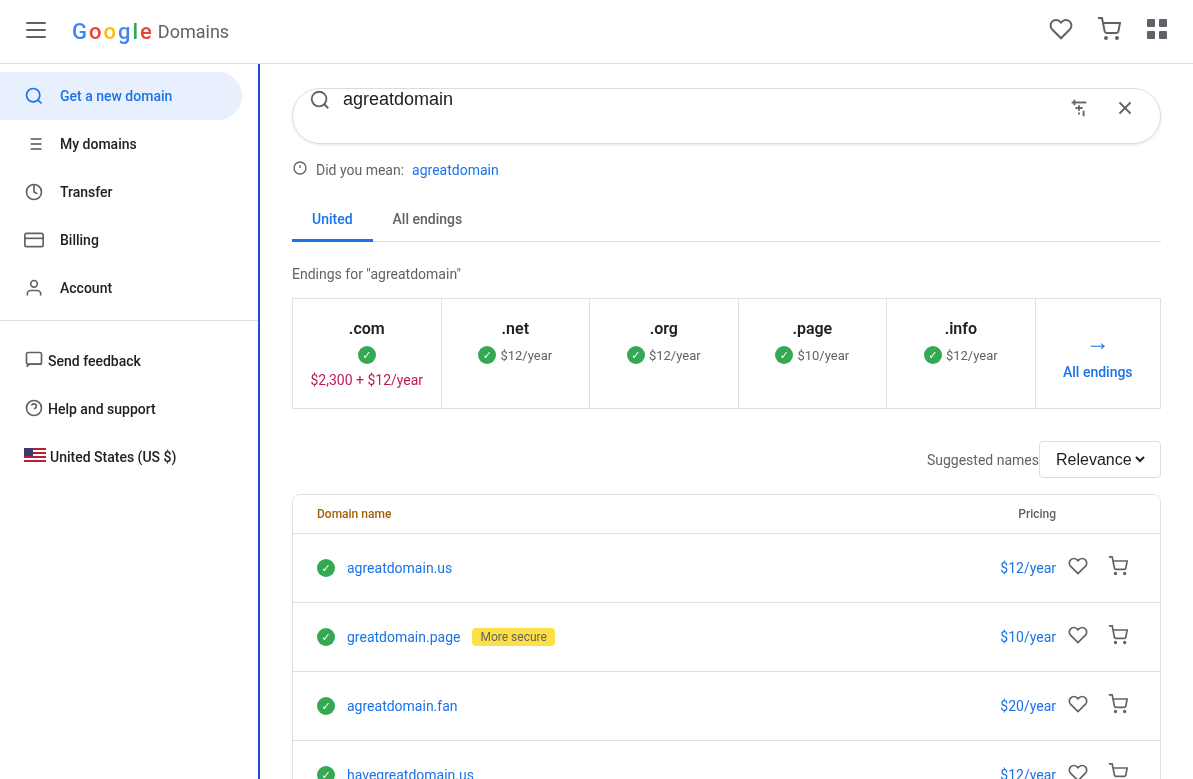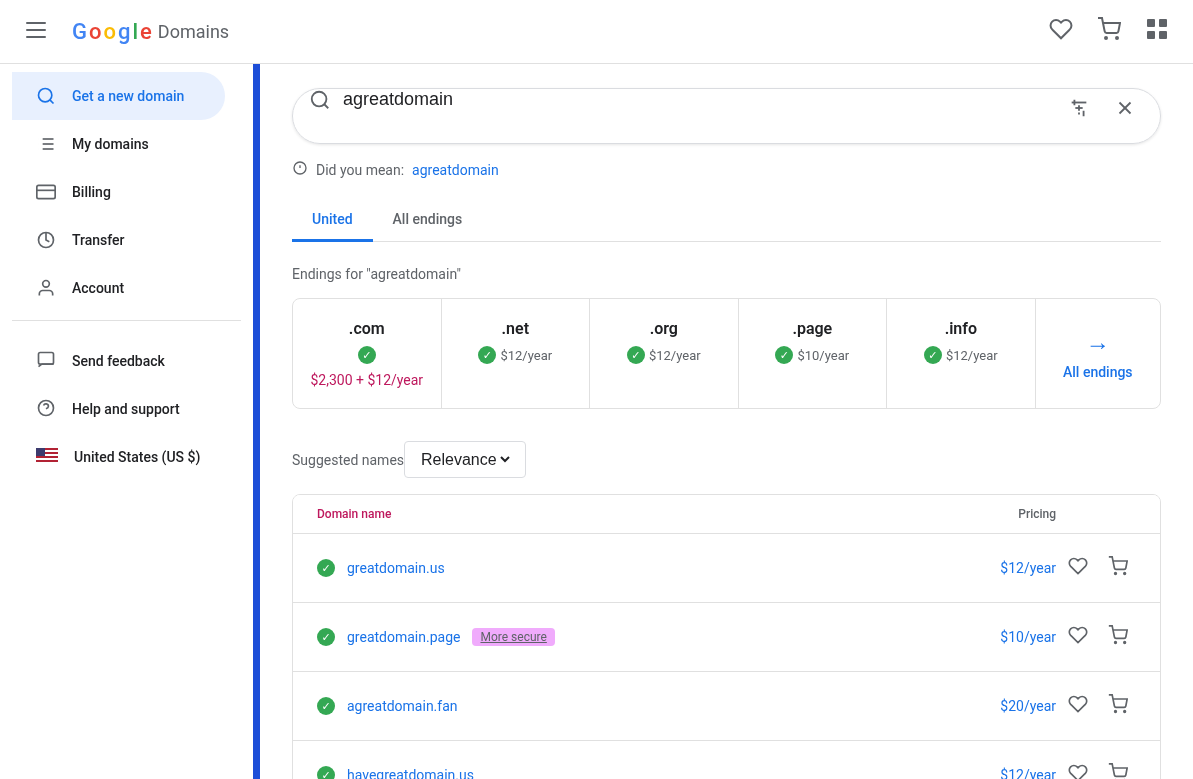--- a/index.html
+++ b/index.html
@@ -23,7 +23,7 @@
     .app-layout { display: flex; height: calc(100vh - 64px); }
 
     
-    .sidebar { width: 260px; min-width: 260px; padding: 8px 12px; border-right: 7px solid #1d4ed8; overflow-y: auto; }
+    .sidebar { width: 260px; min-width: 260px; padding: 8px 0; border-right: 2px solid #1d4ed8; overflow-y: auto; }
     .sidebar-item {
       display: flex; align-items: center; gap: 16px;
       padding: 0 24px; height: 48px; cursor: pointer;

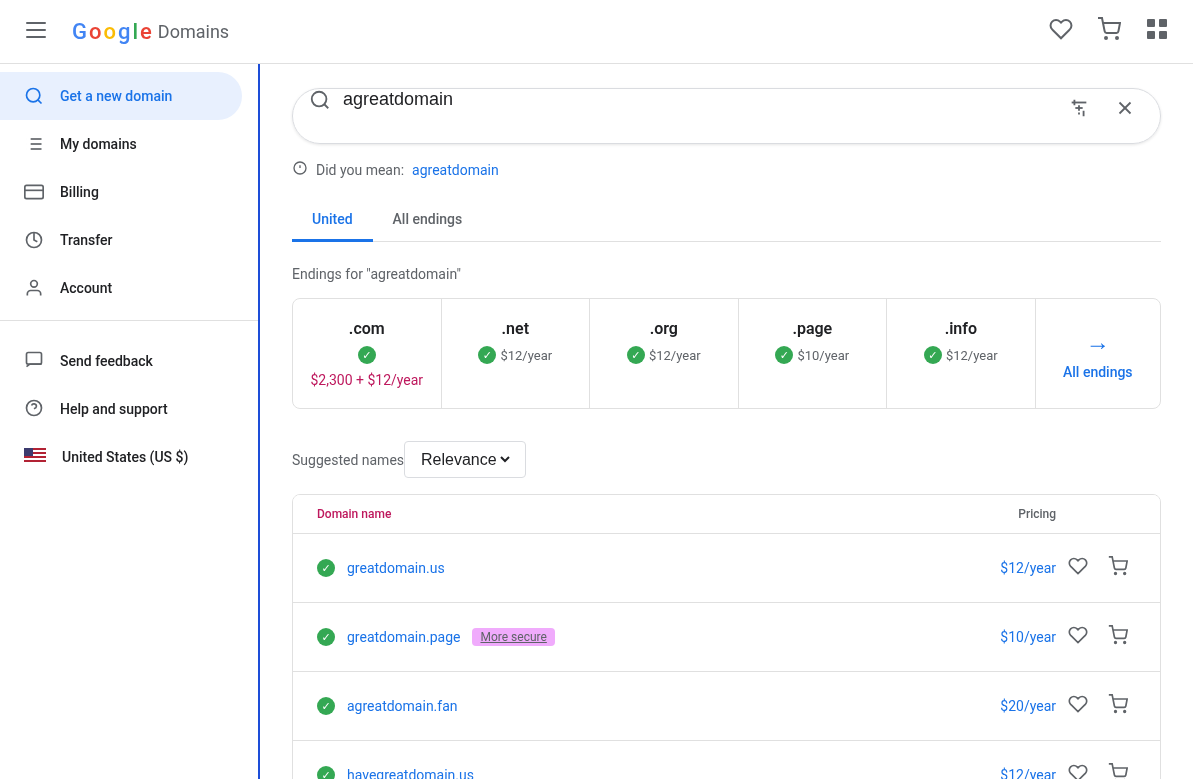--- a/index.html
+++ b/index.html
@@ -198,21 +198,21 @@
     <div class="sidebar-item">
       <span class="item-icon">
         <svg width="20" height="20" viewBox="0 0 24 24" fill="none" stroke="#5f6368" stroke-width="2">
-          <rect x="1" y="4" width="22" height="16" rx="2"></rect>
-            <line x1="1" y1="10" x2="23" y2="10"></line>
-        </svg>
-      </span>
-      <span>Billing</span>
+          <circle cx="12" cy="12" r="9"></circle>
+          <path d="M12 3v9l4 2"></path>
+        </svg>
+      </span>
+      <span>Transfer</span>
     </div>
 
     <div class="sidebar-item">
       <span class="item-icon">
         <svg width="20" height="20" viewBox="0 0 24 24" fill="none" stroke="#5f6368" stroke-width="2">
-          <circle cx="12" cy="12" r="9"></circle>
-          <path d="M12 3v9l4 2"></path>
-        </svg>
-      </span>
-      <span>Transfer</span>
+          <rect x="1" y="4" width="22" height="16" rx="2"></rect>
+            <line x1="1" y1="10" x2="23" y2="10"></line>
+        </svg>
+      </span>
+      <span>Billing</span>
     </div>
 
     <div class="sidebar-item">

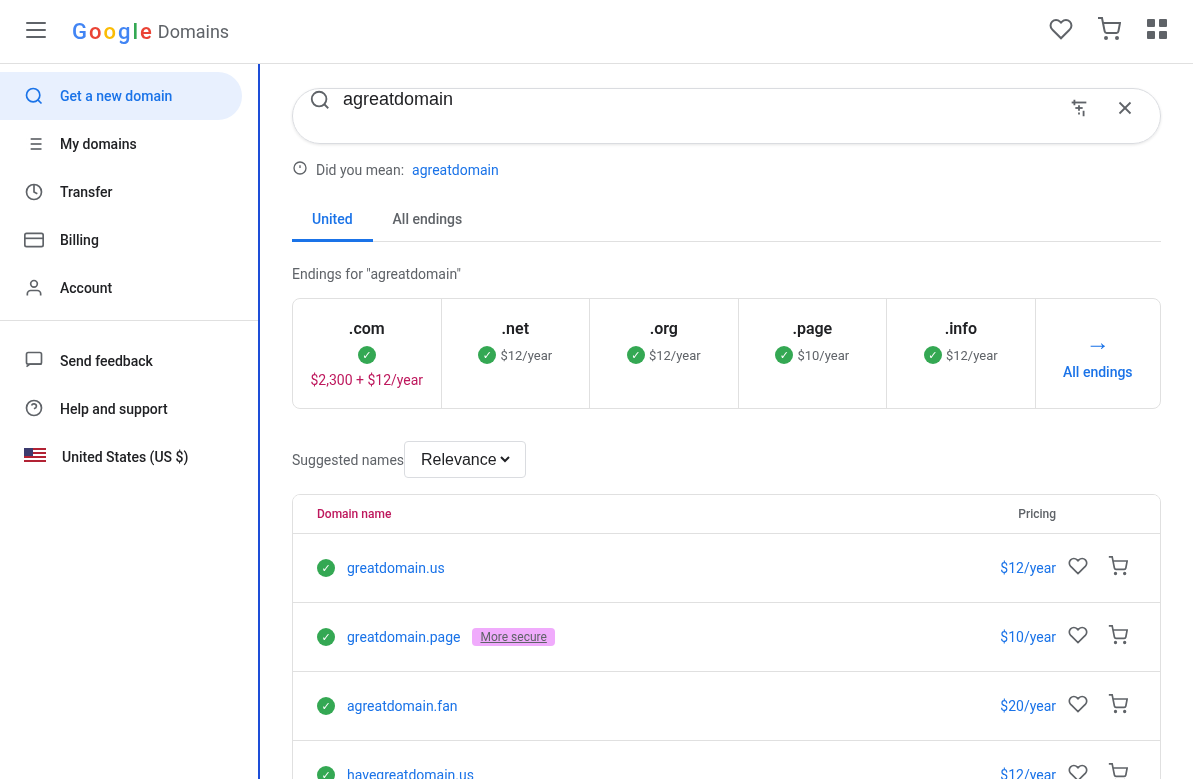--- a/index.html
+++ b/index.html
@@ -68,7 +68,7 @@
 
     
     .section-title { font-size: 14px; color: #5f6368; margin-bottom: 16px; }
-    .endings-grid { display: flex; border: 1px solid #e0e0e0; border-radius: 8px; overflow: hidden; margin-bottom: 32px; }
+    .endings-grid { display: flex; border: 1px solid #e0e0e0; border-radius: 0; overflow: hidden; margin-bottom: 32px; }
     .ending-card {
       flex: 1; padding: 20px 16px; text-align: center; border-right: 1px solid #e0e0e0;
       cursor: pointer; display: flex; flex-direction: column; align-items: center; gap: 8px;

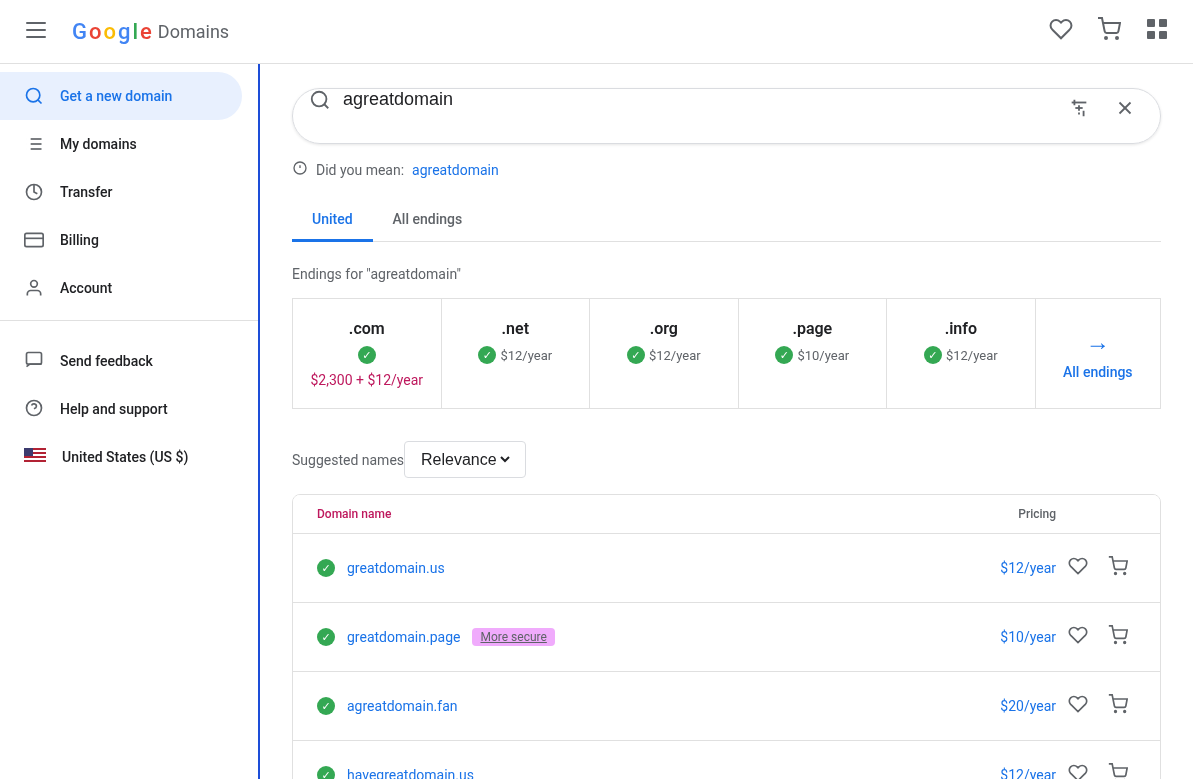--- a/index.html
+++ b/index.html
@@ -36,7 +36,7 @@
     .sidebar-divider { border: none; border-top: 1px solid #e0e0e0; margin: 8px 0; }
     .sidebar-footer { padding: 8px 24px; }
     .sidebar-footer-item {
-      display: flex; align-items: center; gap: 16px;
+      display: flex; align-items: center; gap: 4px;
       padding: 0; height: 48px; cursor: pointer; color: #202124; font-size: 14px; font-weight: 500;
     }
 

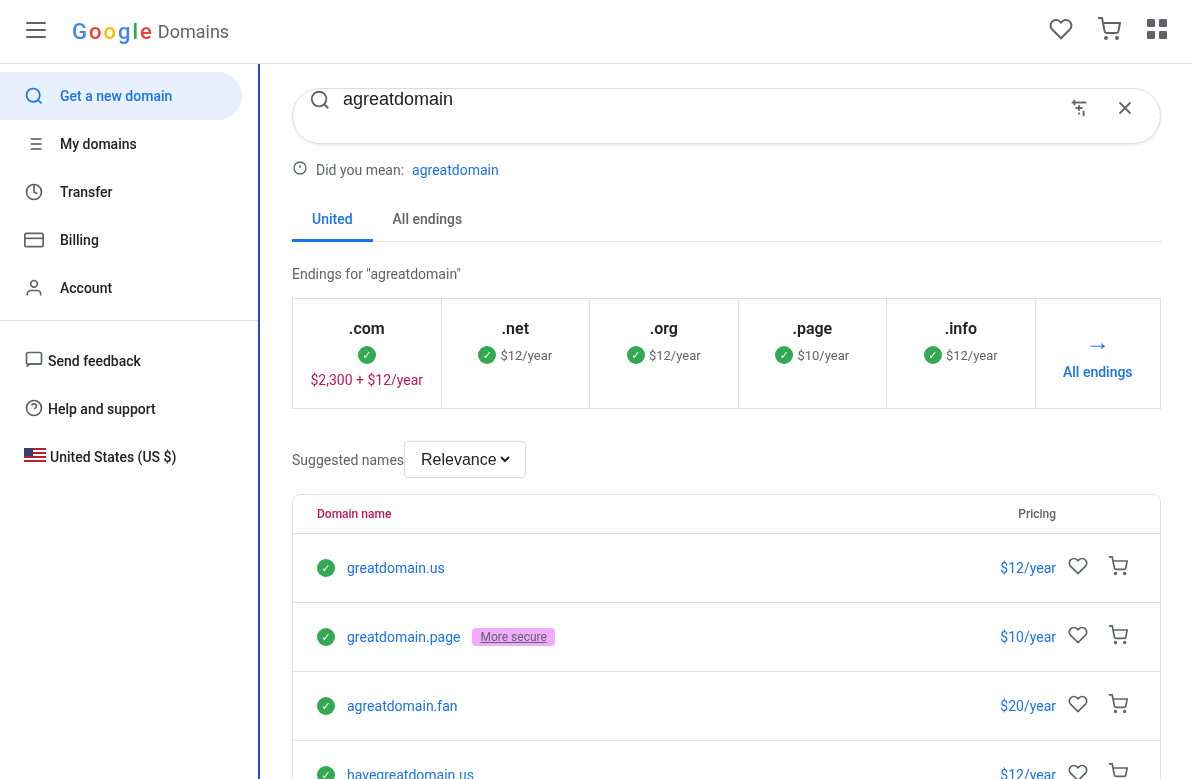--- a/index.html
+++ b/index.html
@@ -83,7 +83,7 @@
     .all-endings-label { color: #1a73e8; font-size: 14px; font-weight: 500; }
 
     
-    .suggested-header { display: flex; align-items: center; justify-content: flex-start; margin-bottom: 16px; }
+    .suggested-header { display: flex; align-items: center; justify-content: flex-end; margin-bottom: 16px; }
     .suggested-title { font-size: 14px; color: #5f6368; }
     .sort-select {
       display: flex; align-items: center; border: 1px solid #dadce0; border-radius: 4px;

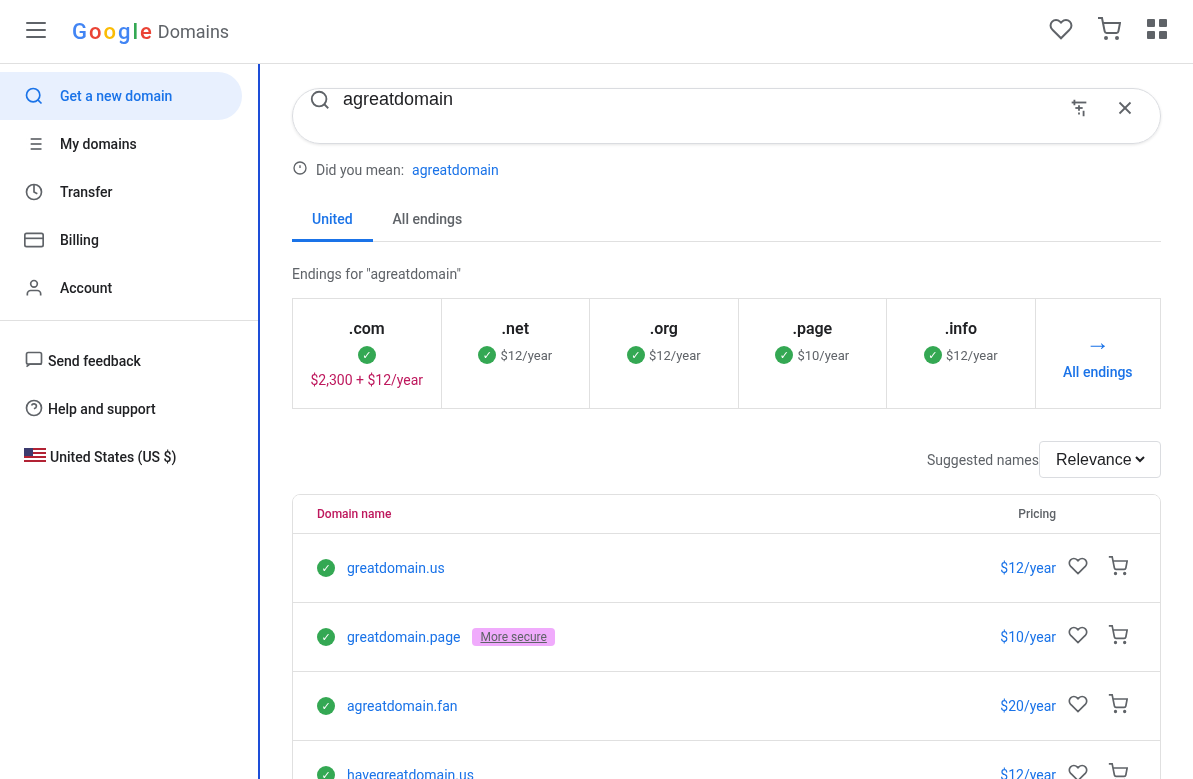--- a/index.html
+++ b/index.html
@@ -98,7 +98,7 @@
       display: flex; align-items: center; padding: 12px 24px;
       border-bottom: 1px solid #e0e0e0; background: #fff;
     }
-    .col-name { flex: 1; font-size: 12px; color: #be185d; font-weight: 500; }
+    .col-name { flex: 1; font-size: 12px; color: #a16207; font-weight: 500; }
     .col-price { font-size: 12px; color: #5f6368; font-weight: 500; width: 120px; text-align: right; }
     .col-actions { width: 80px; }
     .domain-row {

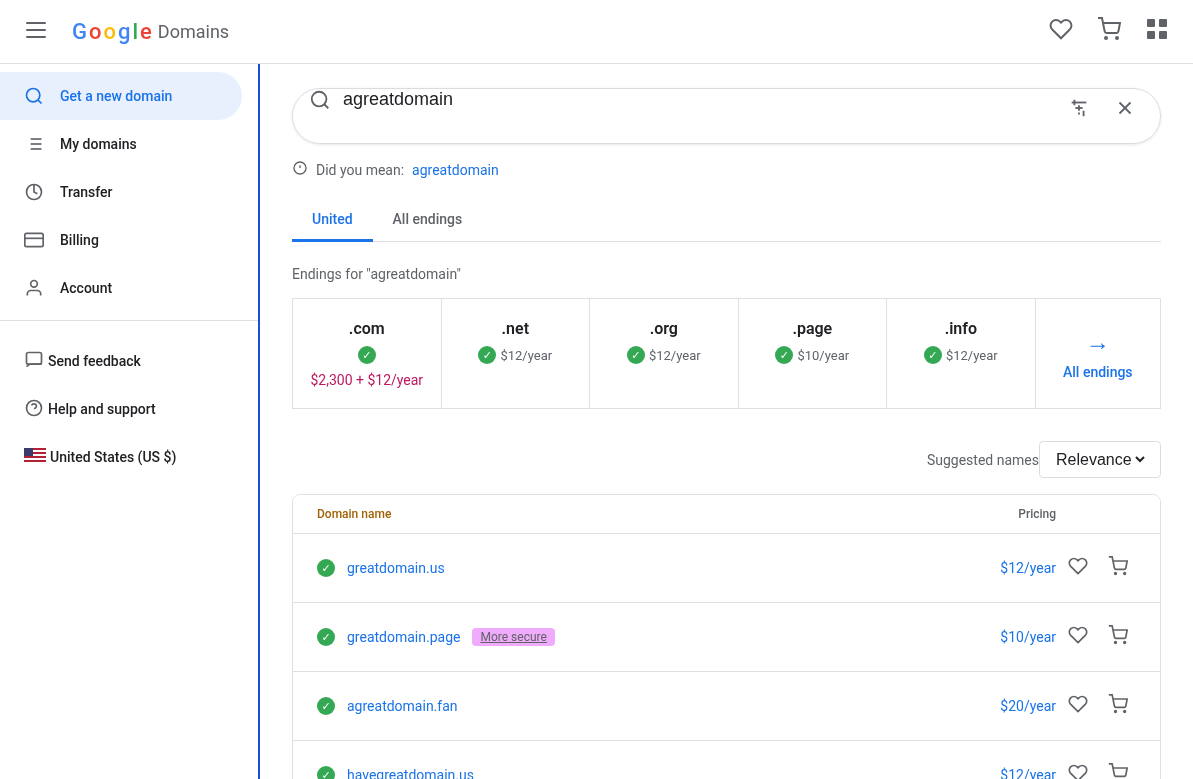--- a/index.html
+++ b/index.html
@@ -388,7 +388,7 @@
         <div class="domain-row">
           <div class="domain-row-name">
             <span class="check-circle">✓</span>
-            <span class="domain-name-text">greatdomain.us</span>
+            <span class="domain-name-text">agreatdomain.us</span>
           </div>
           <div class="domain-row-price">$12/year</div>
           <div class="domain-row-actions">

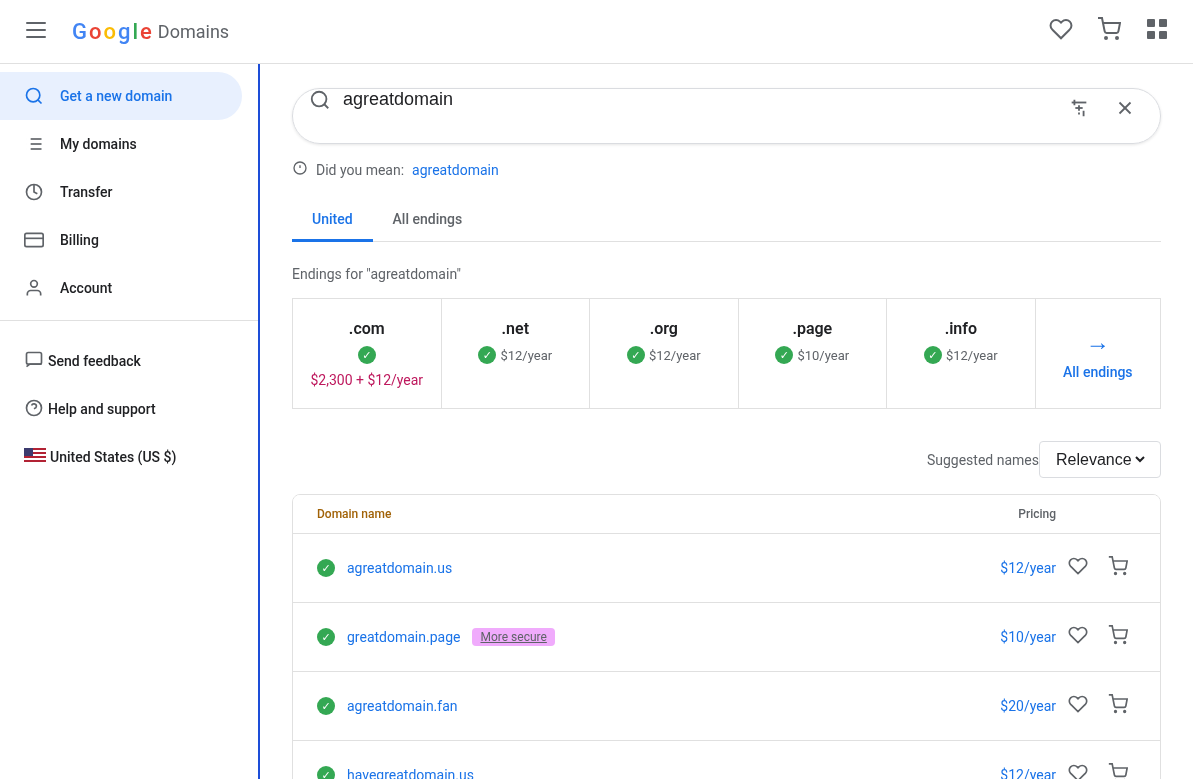--- a/index.html
+++ b/index.html
@@ -108,7 +108,7 @@
     .domain-row:last-child { border-bottom: none; }
     .domain-row-name { flex: 1; display: flex; align-items: center; gap: 12px; }
     .domain-name-text { font-size: 14px; color: #1a73e8; text-decoration: none; }
-    .badge { background: #f0abfc; border-radius: 4px; padding: 2px 8px; font-size: 12px; color: #5f6368; text-decoration: underline; }
+    .badge { background: #fde047; border-radius: 4px; padding: 2px 8px; font-size: 12px; color: #5f6368; }
     .domain-row-price { width: 120px; text-align: right; color: #1a73e8; font-size: 14px; }
     .domain-row-actions { width: 80px; display: flex; align-items: center; justify-content: flex-end; gap: 4px; }
     .action-btn { width: 36px; height: 36px; border: none; background: transparent; cursor: pointer; border-radius: 50%; display: flex; align-items: center; justify-content: center; color: #5f6368; font-size: 18px; }

